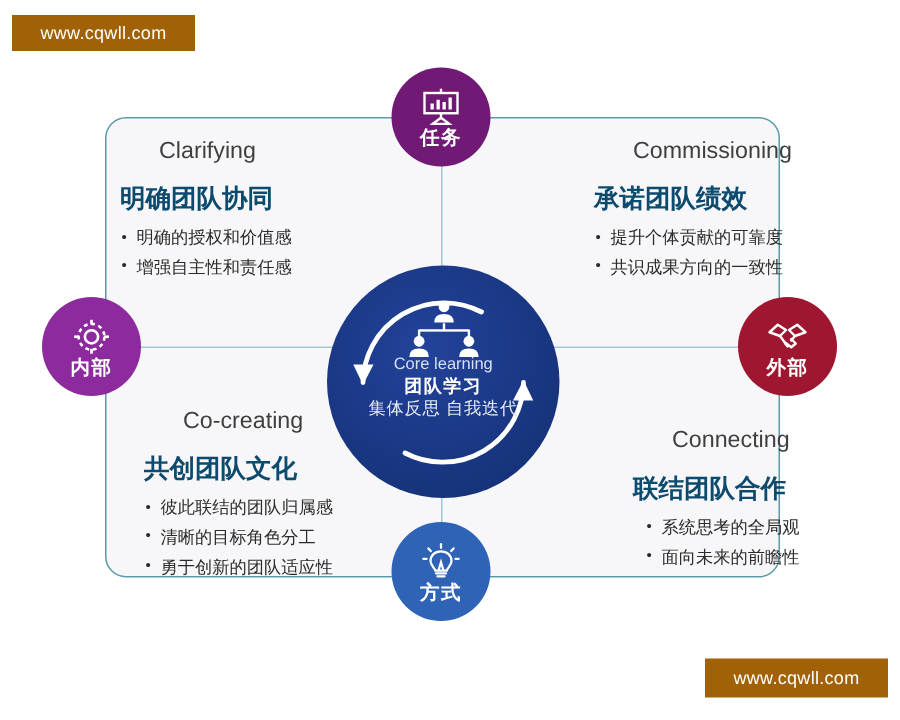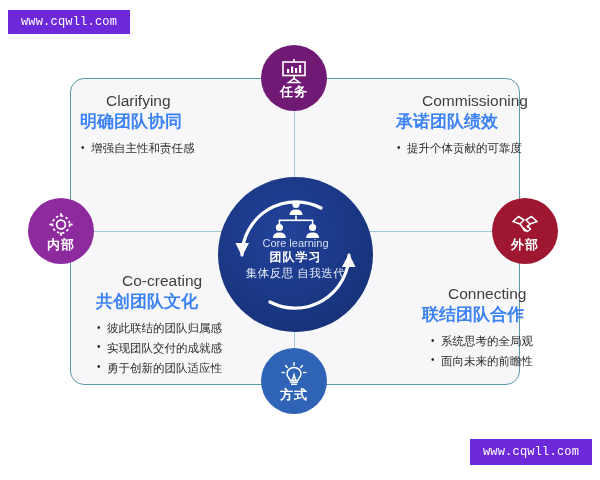--- a/index.html
+++ b/index.html
@@ -18,14 +18,14 @@
   
   .watermark {
     position: absolute;
-    background: #6d28d9;
+    background: #a16207;
     color: #ffffff;
     font-size: 12px;
     letter-spacing: 0.2px;
     display: flex;
     align-items: center;
     justify-content: center;
-    font-family: Liberation Mono, monospace;
+    font-family: Liberation Sans, sans-serif;
   }
   #wm-top   { left: 8px;  top: 10px;  width: 122px; height: 24px; }
   #wm-bottom{ left: 470px;top: 439px; width: 122px; height: 26px; }

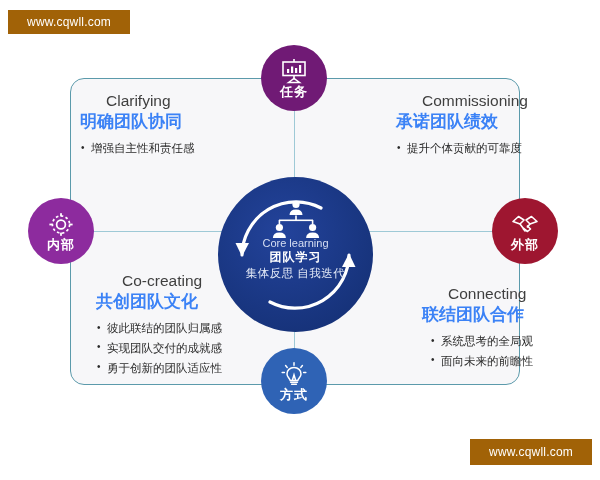--- a/index.html
+++ b/index.html
@@ -67,10 +67,10 @@
   }
   .quad .cn {
     font-size: 17px;
-    color: #3b82f6;
+    color: #0c4a6e;
     font-weight: 700;
     line-height: 1.25;
-    margin-top: 1px;
+    margin-top: 12px;
     white-space: nowrap;
   }
   .quad ul {

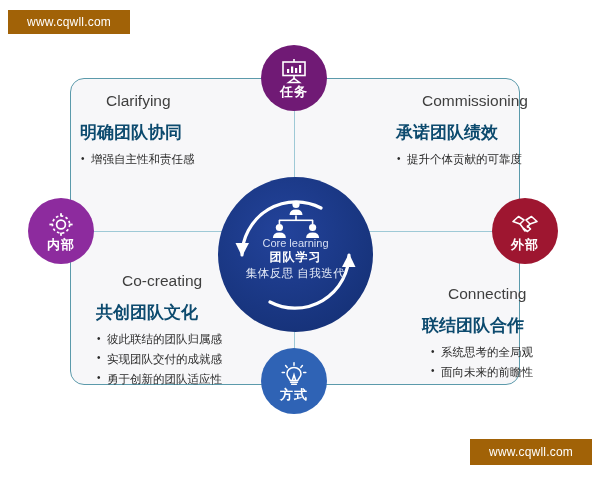--- a/index.html
+++ b/index.html
@@ -198,6 +198,7 @@
   <div class="eng">Clarifying</div>
   <div class="cn">明确团队协同</div>
   <ul>
+    <li>明确的授权和价值感</li>
     <li>增强自主性和责任感</li>
   </ul>
 </div>

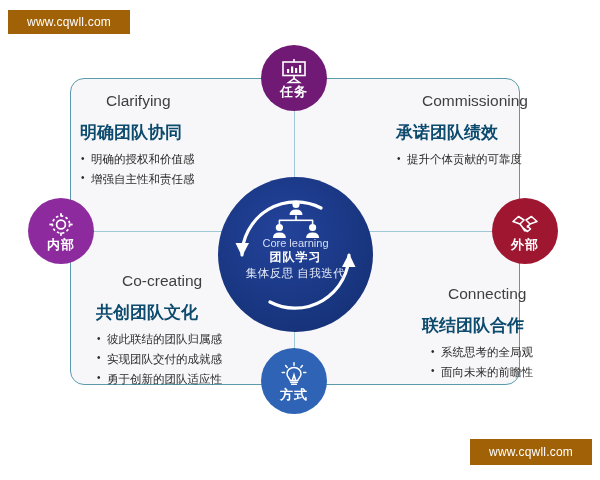--- a/index.html
+++ b/index.html
@@ -208,6 +208,7 @@
   <div class="cn">承诺团队绩效</div>
   <ul>
     <li>提升个体贡献的可靠度</li>
+    <li>共识成果方向的一致性</li>
   </ul>
 </div>
 

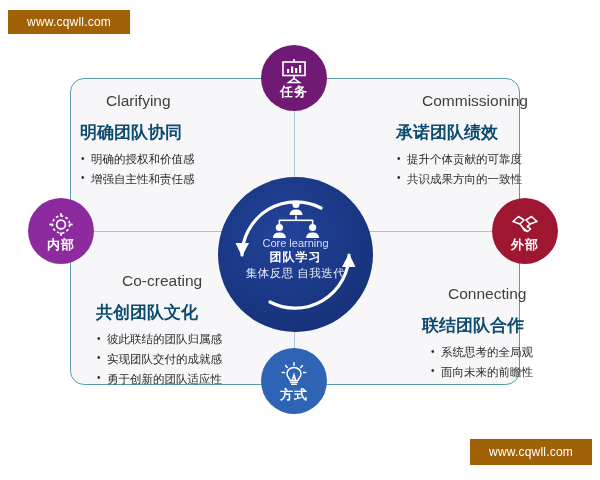--- a/index.html
+++ b/index.html
@@ -217,7 +217,7 @@
   <div class="cn">共创团队文化</div>
   <ul>
     <li>彼此联结的团队归属感</li>
-    <li>实现团队交付的成就感</li>
+    <li>清晰的目标角色分工</li>
     <li>勇于创新的团队适应性</li>
   </ul>
 </div>

